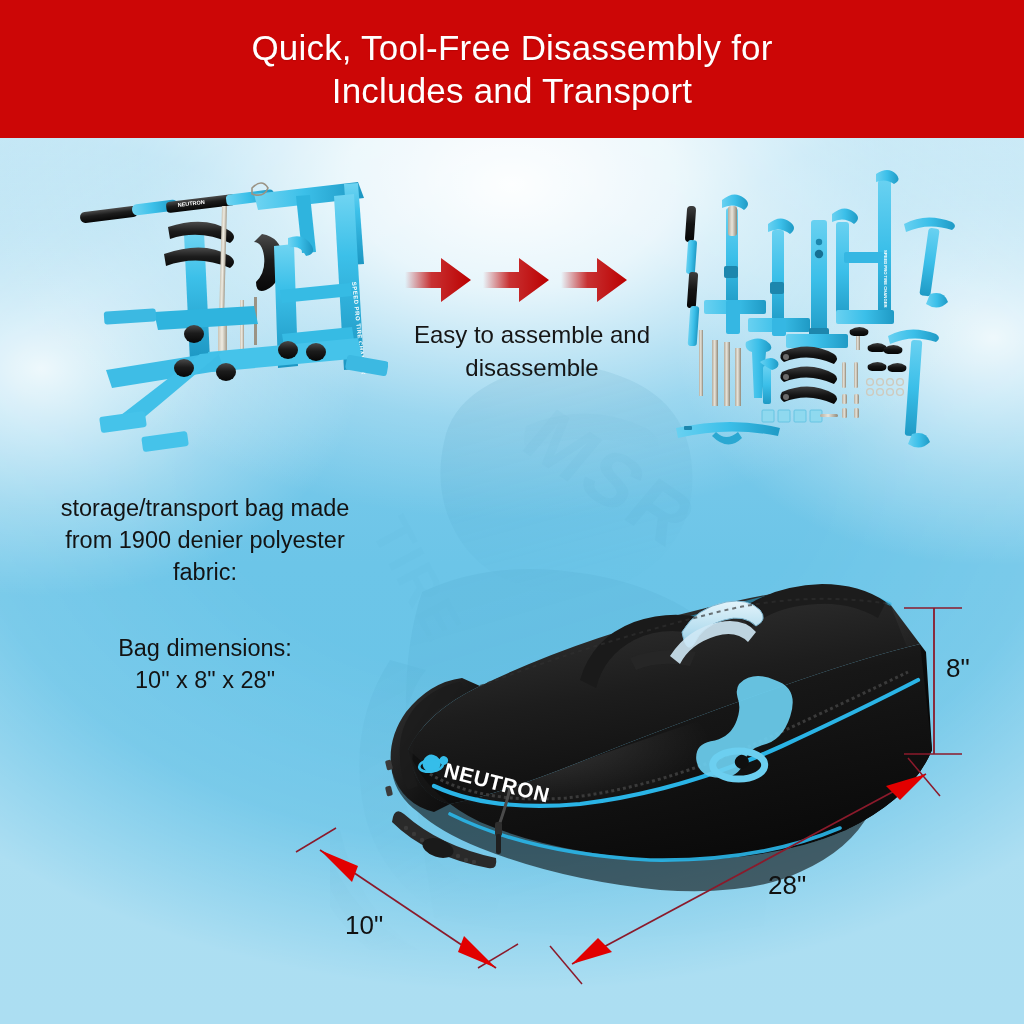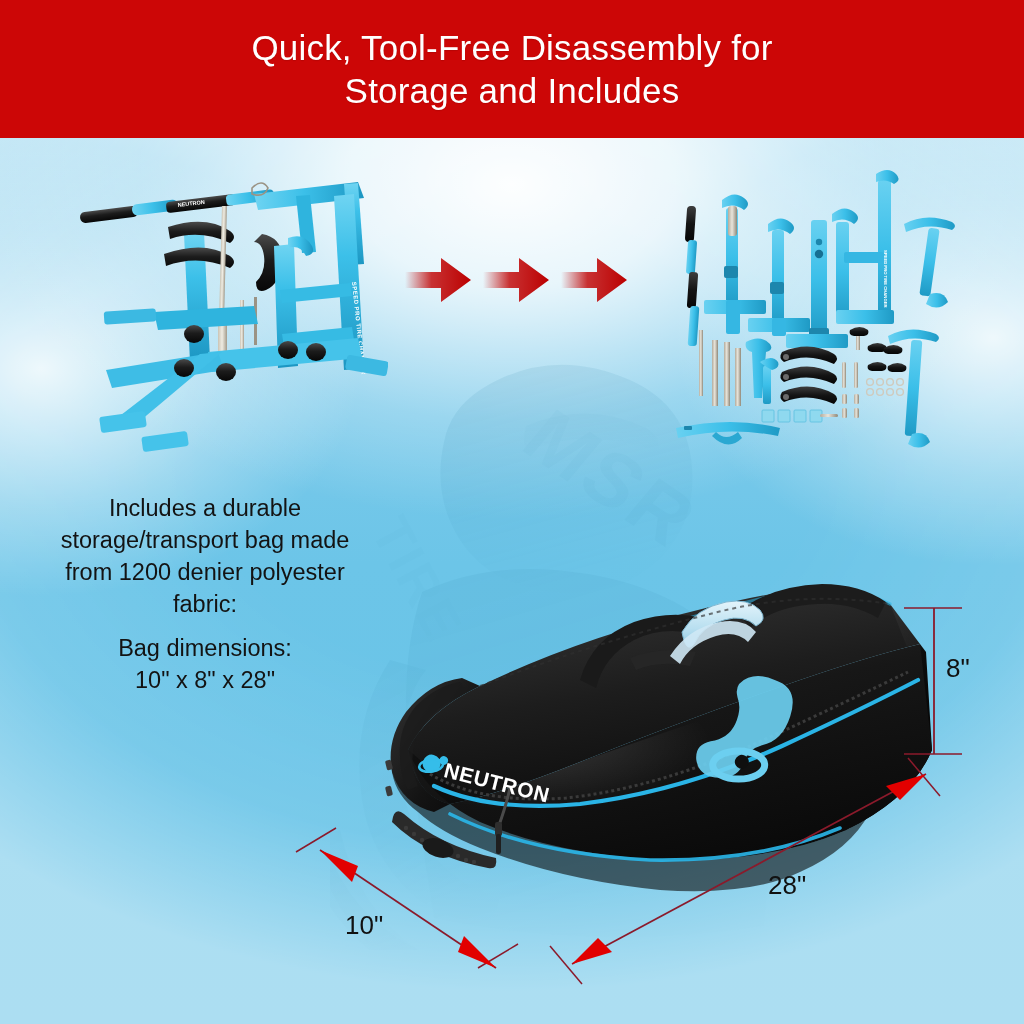--- a/index.html
+++ b/index.html
@@ -183,7 +183,7 @@
 
   <div class="banner">
     <div class="banner-line">Quick, Tool-Free Disassembly for</div>
-    <div class="banner-line">Storage and Includes</div>
+    <div class="banner-line">Includes and Transport</div>
   </div>
 
   <svg class="photo" id="assembled-stand" viewBox="0 0 330 290">

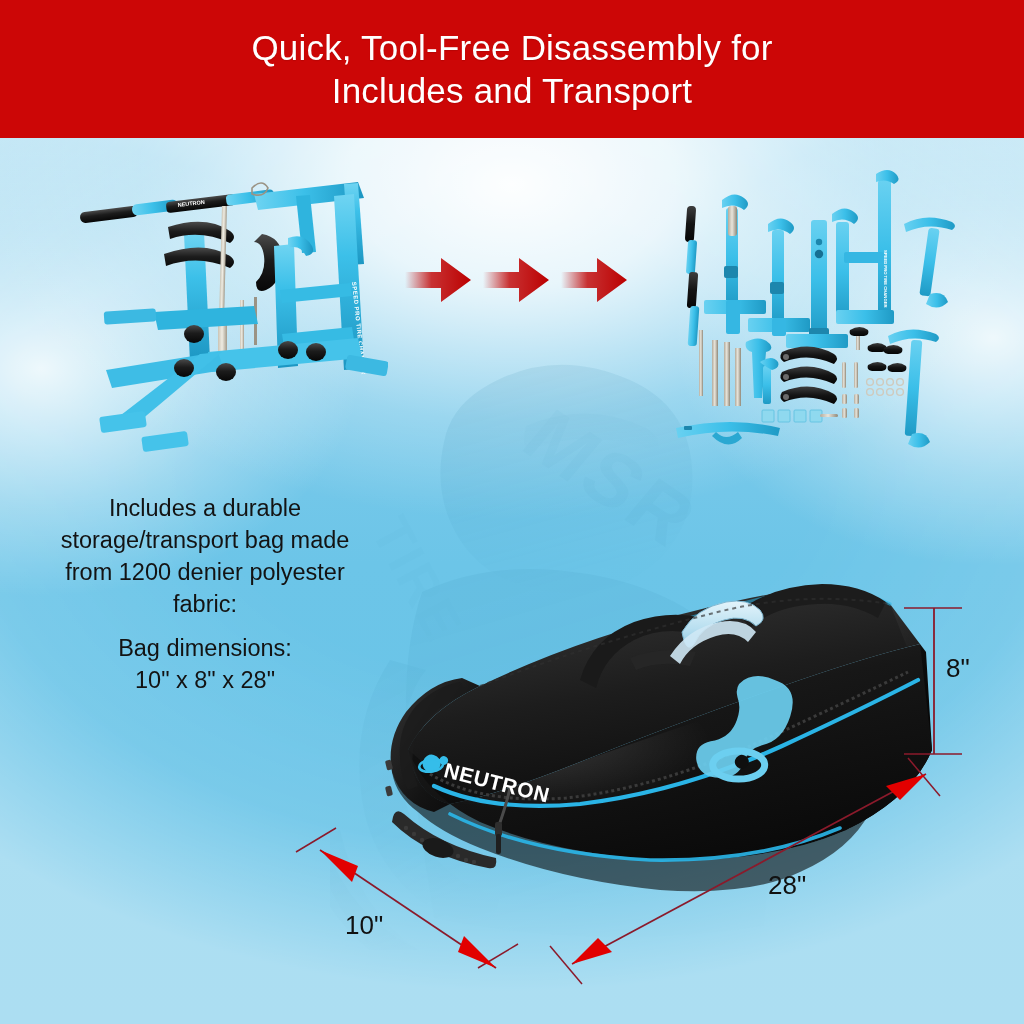--- a/index.html
+++ b/index.html
@@ -427,6 +427,10 @@
     </g>
   </svg>
 
+  <div class="caption-easy">
+    <div>Easy to assemble and</div>
+    <div>disassemble</div>
+  </div>
 
   <div class="bag-copy">
     <div>Includes a durable</div>

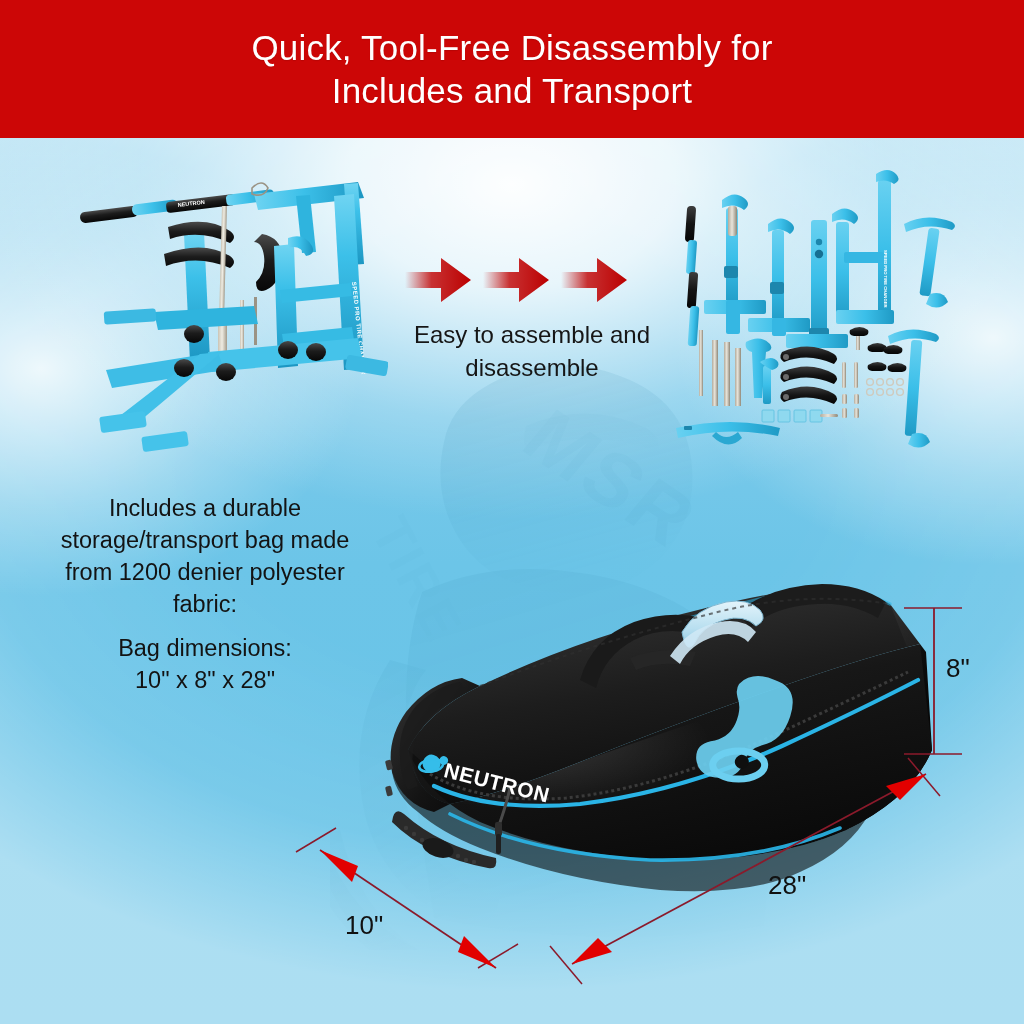--- a/index.html
+++ b/index.html
@@ -433,7 +433,6 @@
   </div>
 
   <div class="bag-copy">
-    <div>Includes a durable</div>
     <div>storage/transport bag made</div>
     <div>from 1200 denier polyester</div>
     <div>fabric:</div>

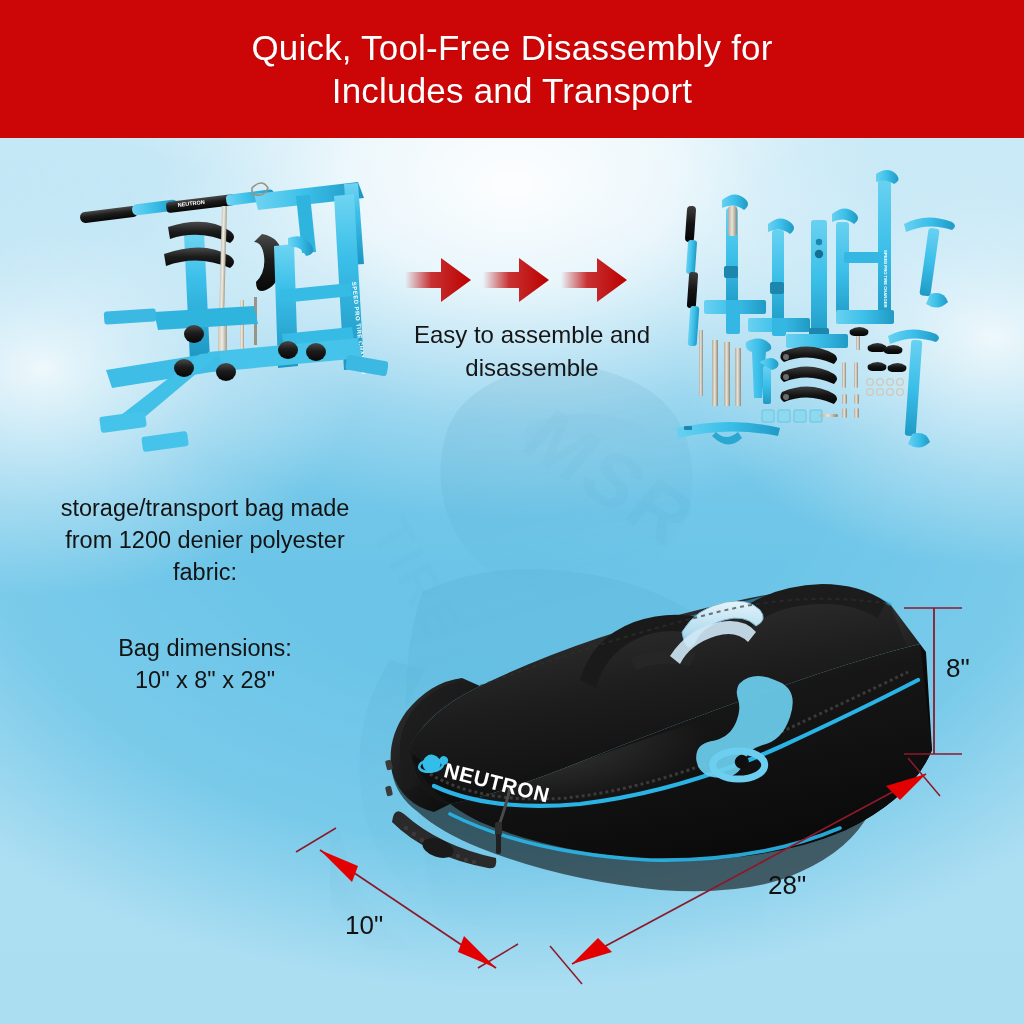--- a/index.html
+++ b/index.html
@@ -434,7 +434,7 @@
 
   <div class="bag-copy">
     <div>storage/transport bag made</div>
-    <div>from 1200 denier polyester</div>
+    <div>from 1900 denier polyester</div>
     <div>fabric:</div>
   </div>
 

